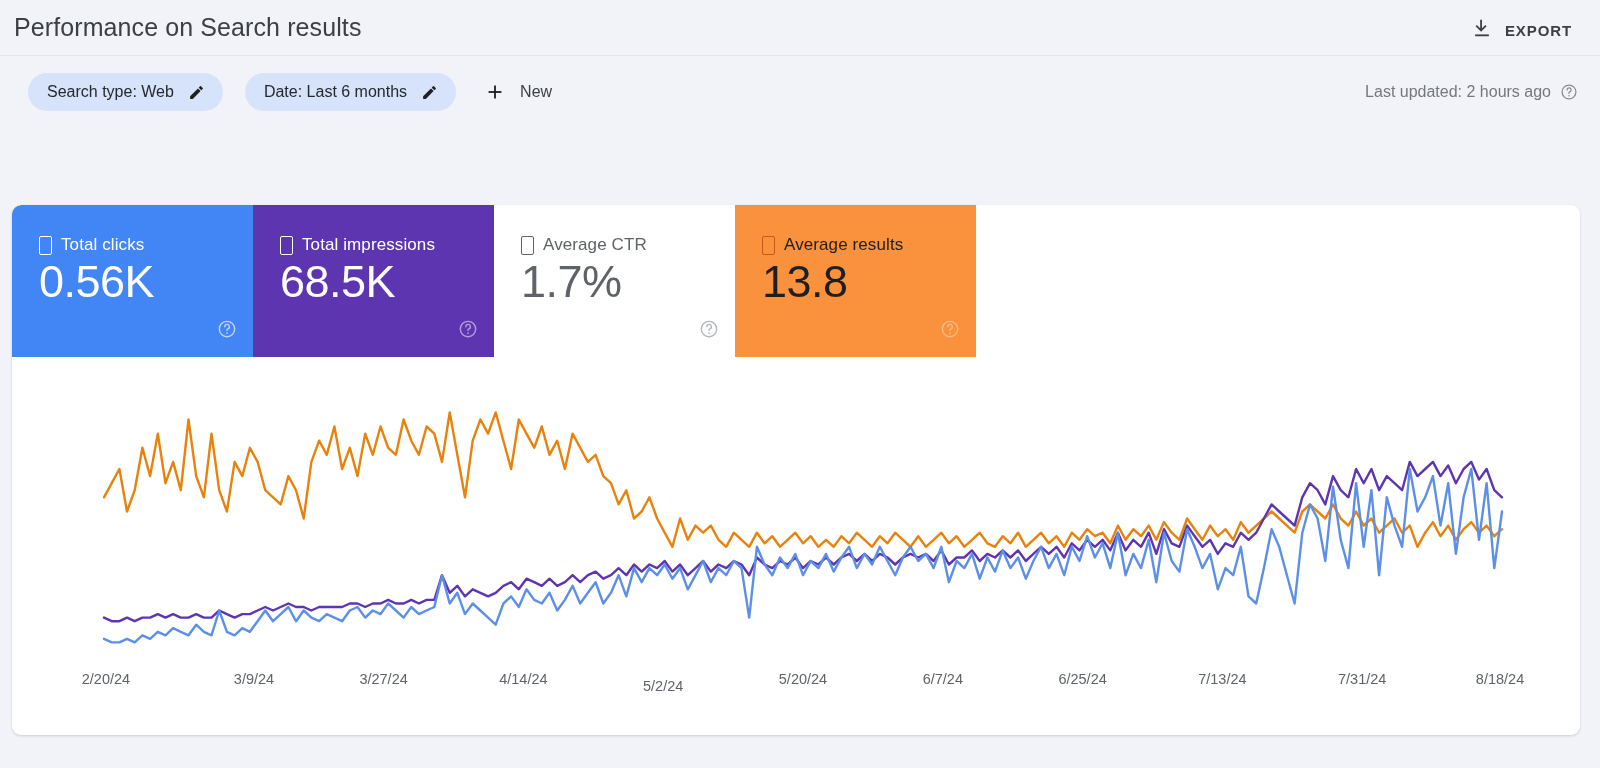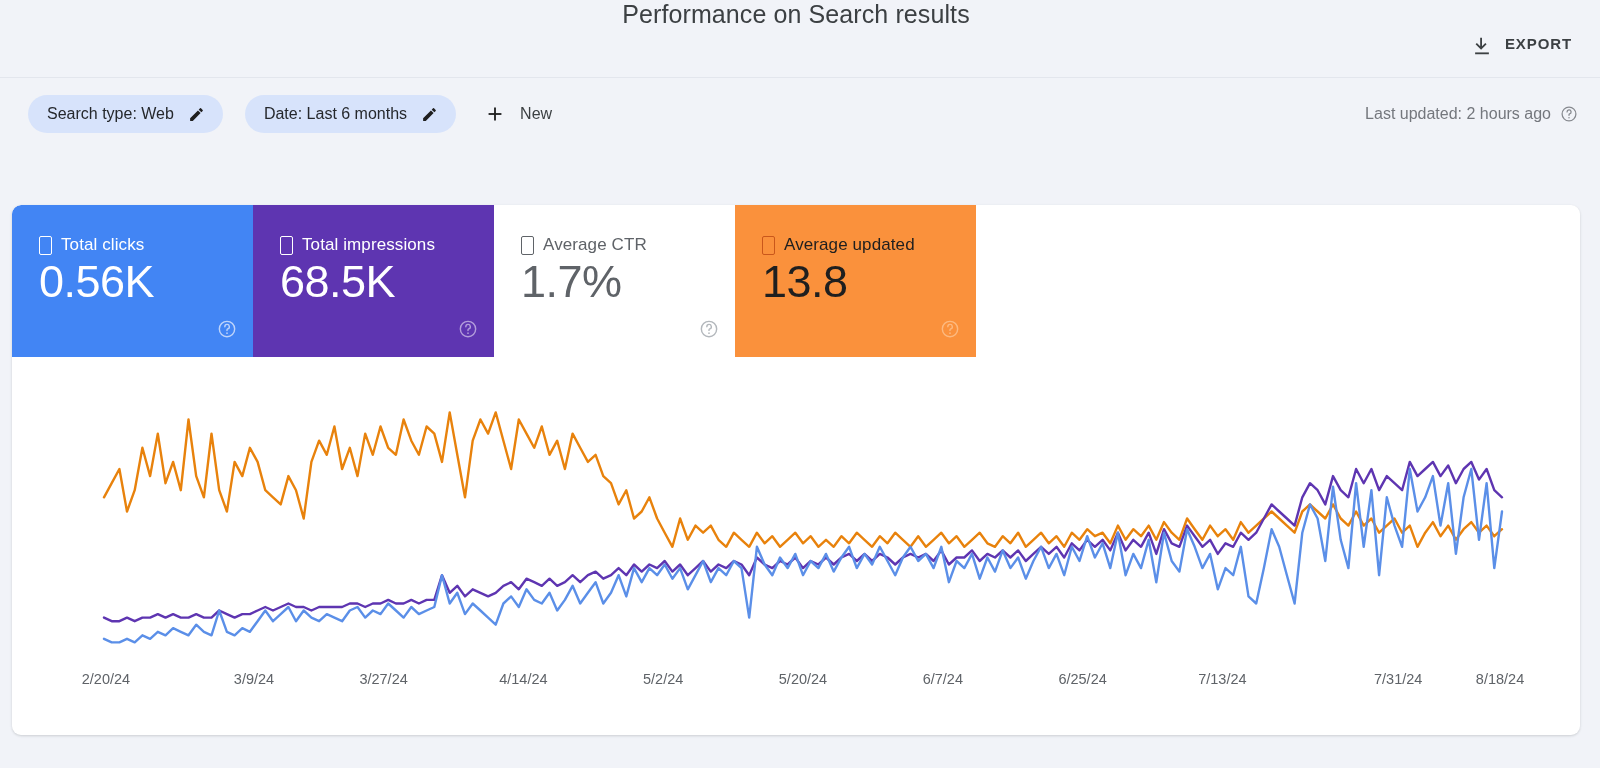--- a/index.html
+++ b/index.html
@@ -13,11 +13,10 @@
   
   .header {
     position: relative;
-    height: 78px;
+    height: 56px;
     border-bottom: 1px solid #E3E6ED;
     display: flex; align-items: center;
     padding: 0 22px 0 14px;
-    flex-direction: column;
   }
   .page-title {
     font-size: 25px;

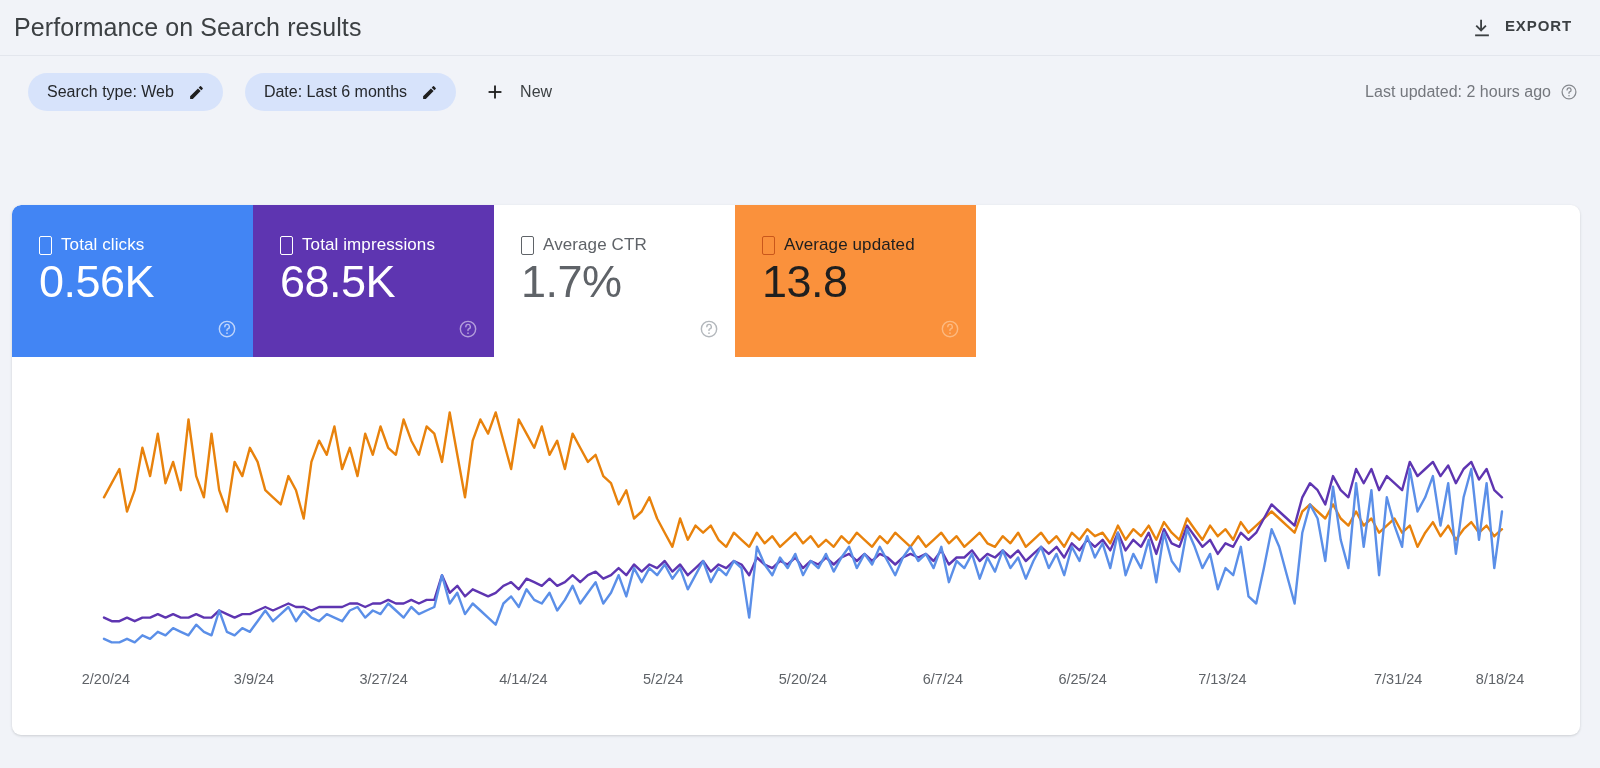--- a/index.html
+++ b/index.html
@@ -26,7 +26,7 @@
   }
   .header-right { margin-left: auto; display: flex; align-items: center; }
   .export-btn {
-    display: flex; align-items: flex-start; gap: 12px;
+    display: flex; align-items: flex-end; gap: 12px;
     cursor: pointer; padding: 6px 6px;
   }
   .export-label {

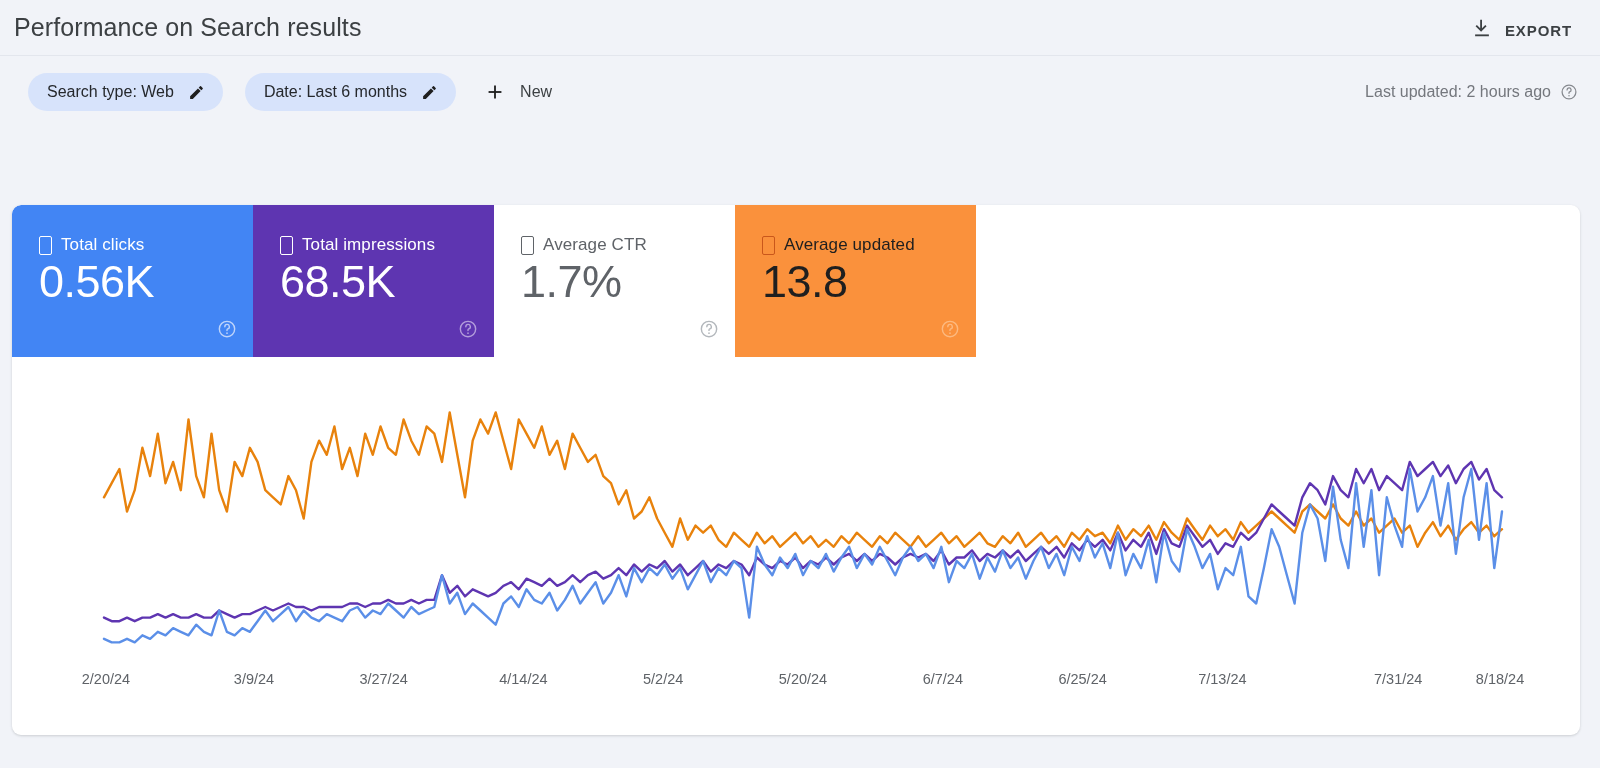--- a/index.html
+++ b/index.html
@@ -237,7 +237,7 @@
     <div class="metric m-position">
       <div class="metric-head">
         <span class="box-glyph"></span>
-        <span class="metric-label">Average updated</span>
+        <span class="metric-label">Average results</span>
       </div>
       <div class="metric-value">13.8</div>
       <span class="metric-help">

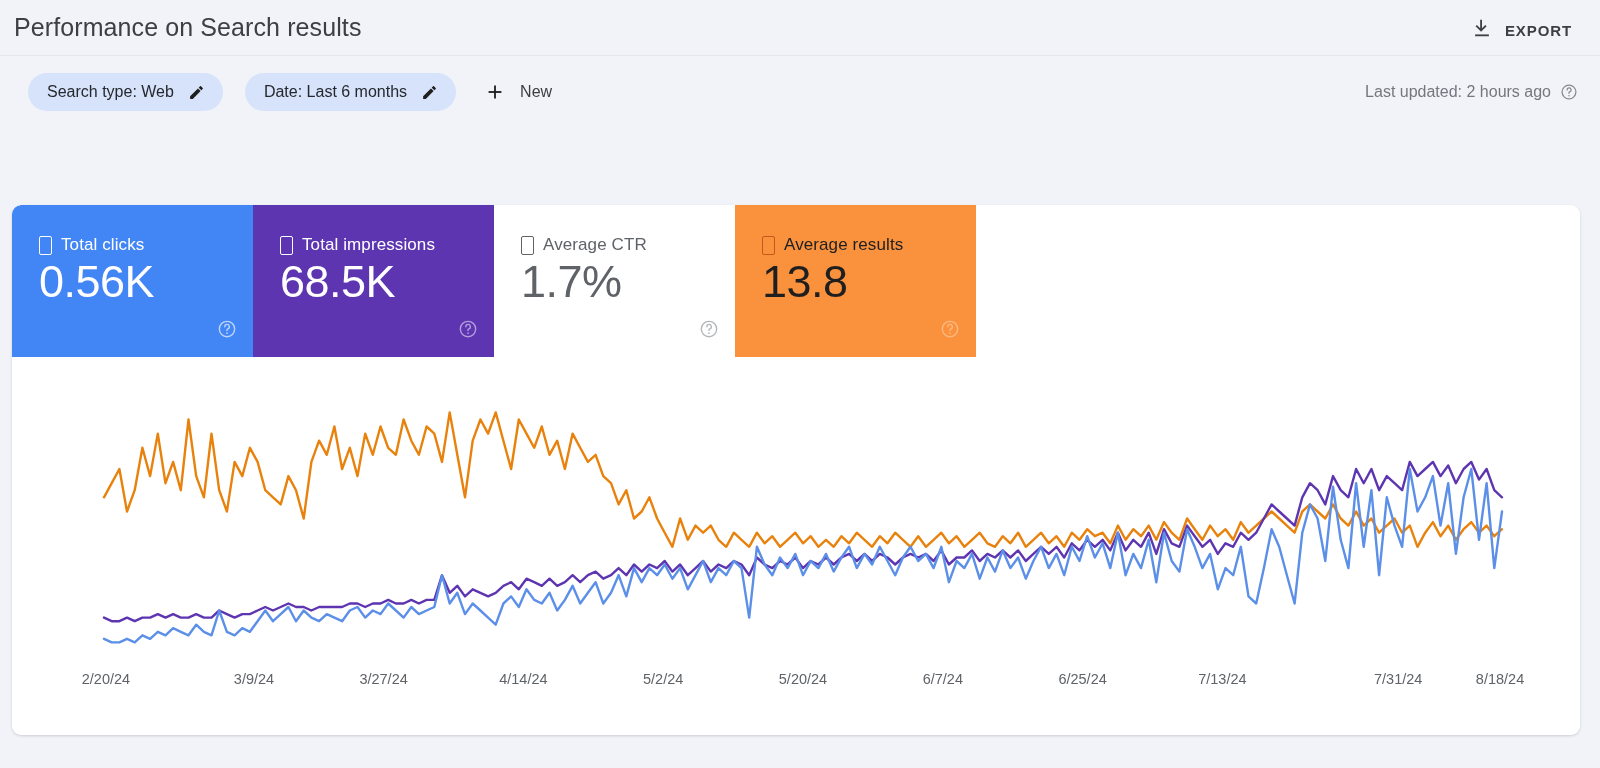--- a/index.html
+++ b/index.html
@@ -264,7 +264,7 @@
         <div class="xtick" style="left: 242px;">3/9/24</div>
         <div class="xtick" style="left: 371.6px;">3/27/24</div>
         <div class="xtick" style="left: 511.4px;">4/14/24</div>
-        <div class="xtick" style="left: 651.2px;">5/2/24</div>
+        <div class="xtick" style="left: 651.2px; margin-top: 7px;">5/2/24</div>
         <div class="xtick" style="left: 791px;">5/20/24</div>
         <div class="xtick" style="left: 930.8px;">6/7/24</div>
         <div class="xtick" style="left: 1070.6px;">6/25/24</div>

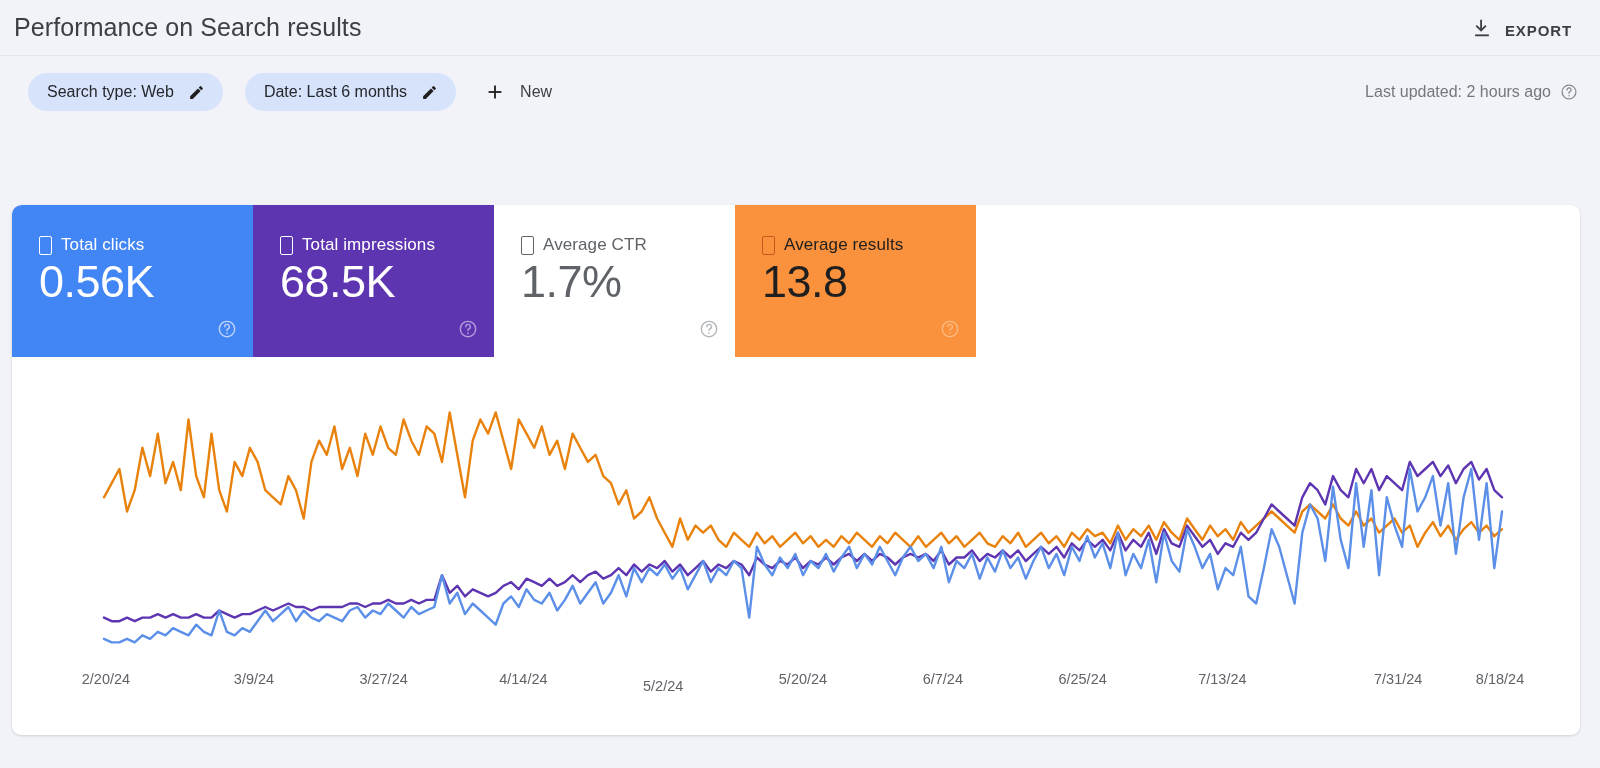--- a/index.html
+++ b/index.html
@@ -269,7 +269,7 @@
         <div class="xtick" style="left: 930.8px;">6/7/24</div>
         <div class="xtick" style="left: 1070.6px;">6/25/24</div>
         <div class="xtick" style="left: 1210.4px;">7/13/24</div>
-        <div class="xtick" style="left: 1350.2px; margin-left: 36px;">7/31/24</div>
+        <div class="xtick" style="left: 1350.2px;">7/31/24</div>
         <div class="xtick" style="left: 1490px; transform: translateX(-54%);">8/18/24</div>
       </div>
   </div>

